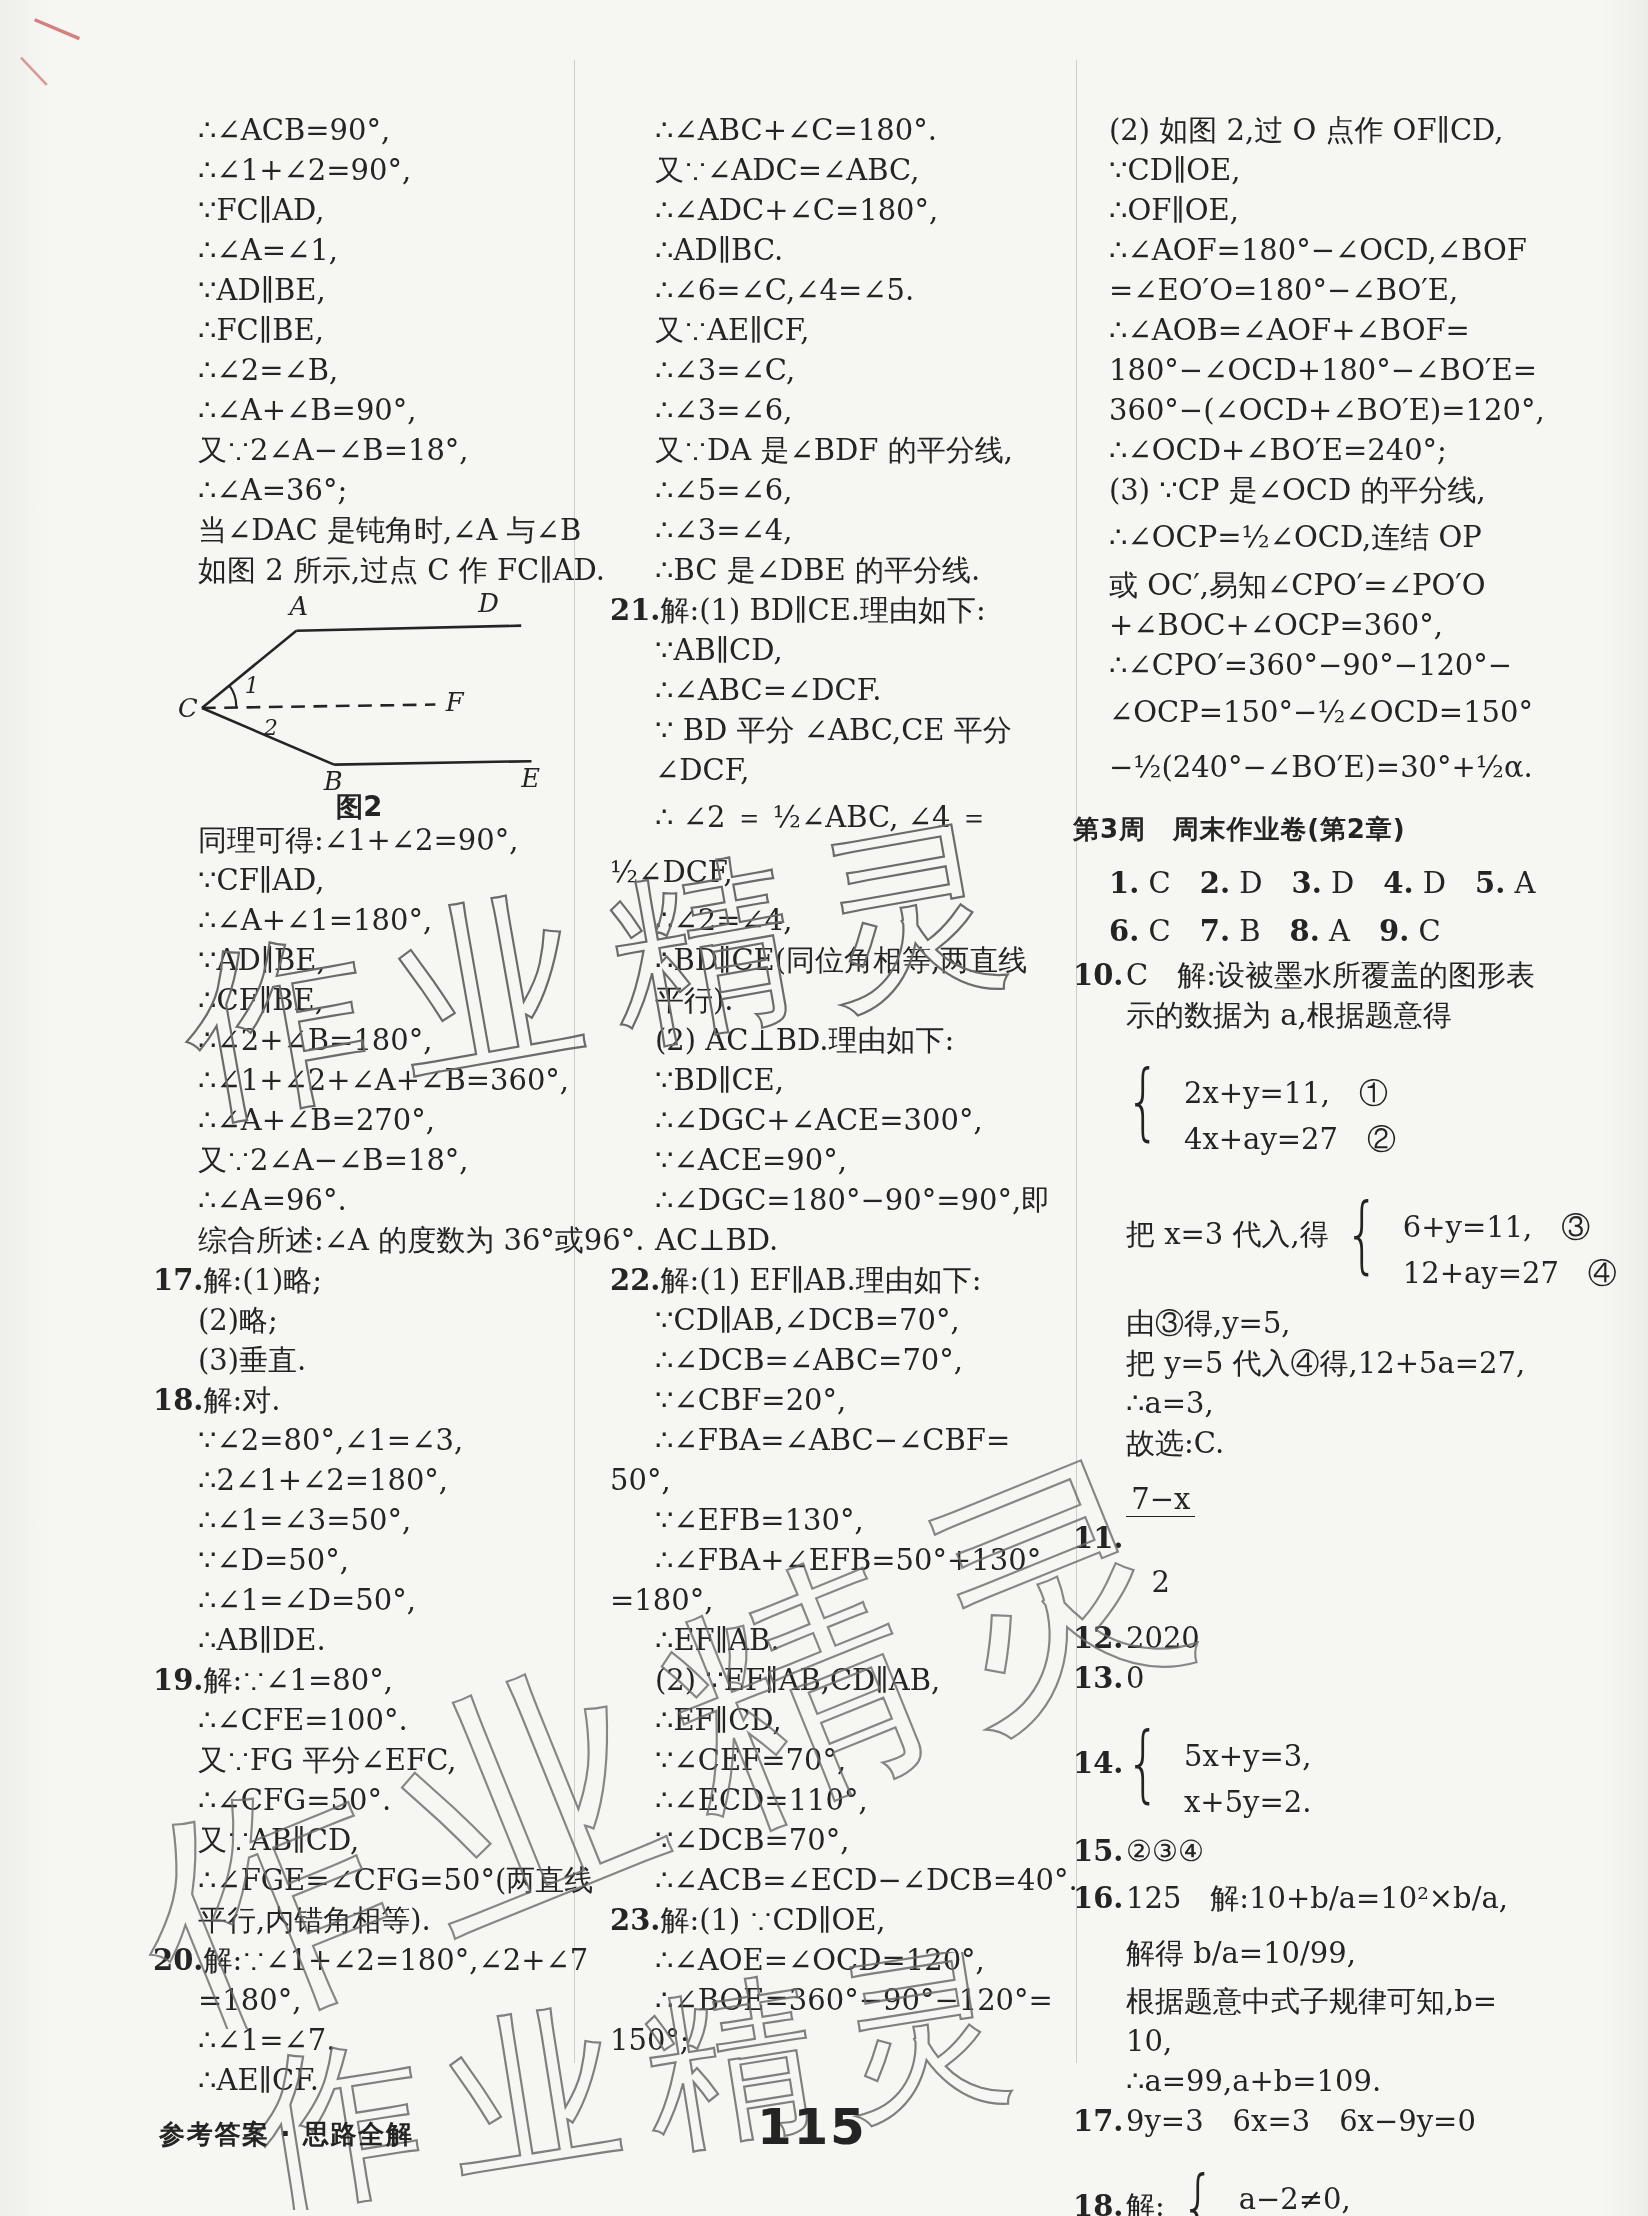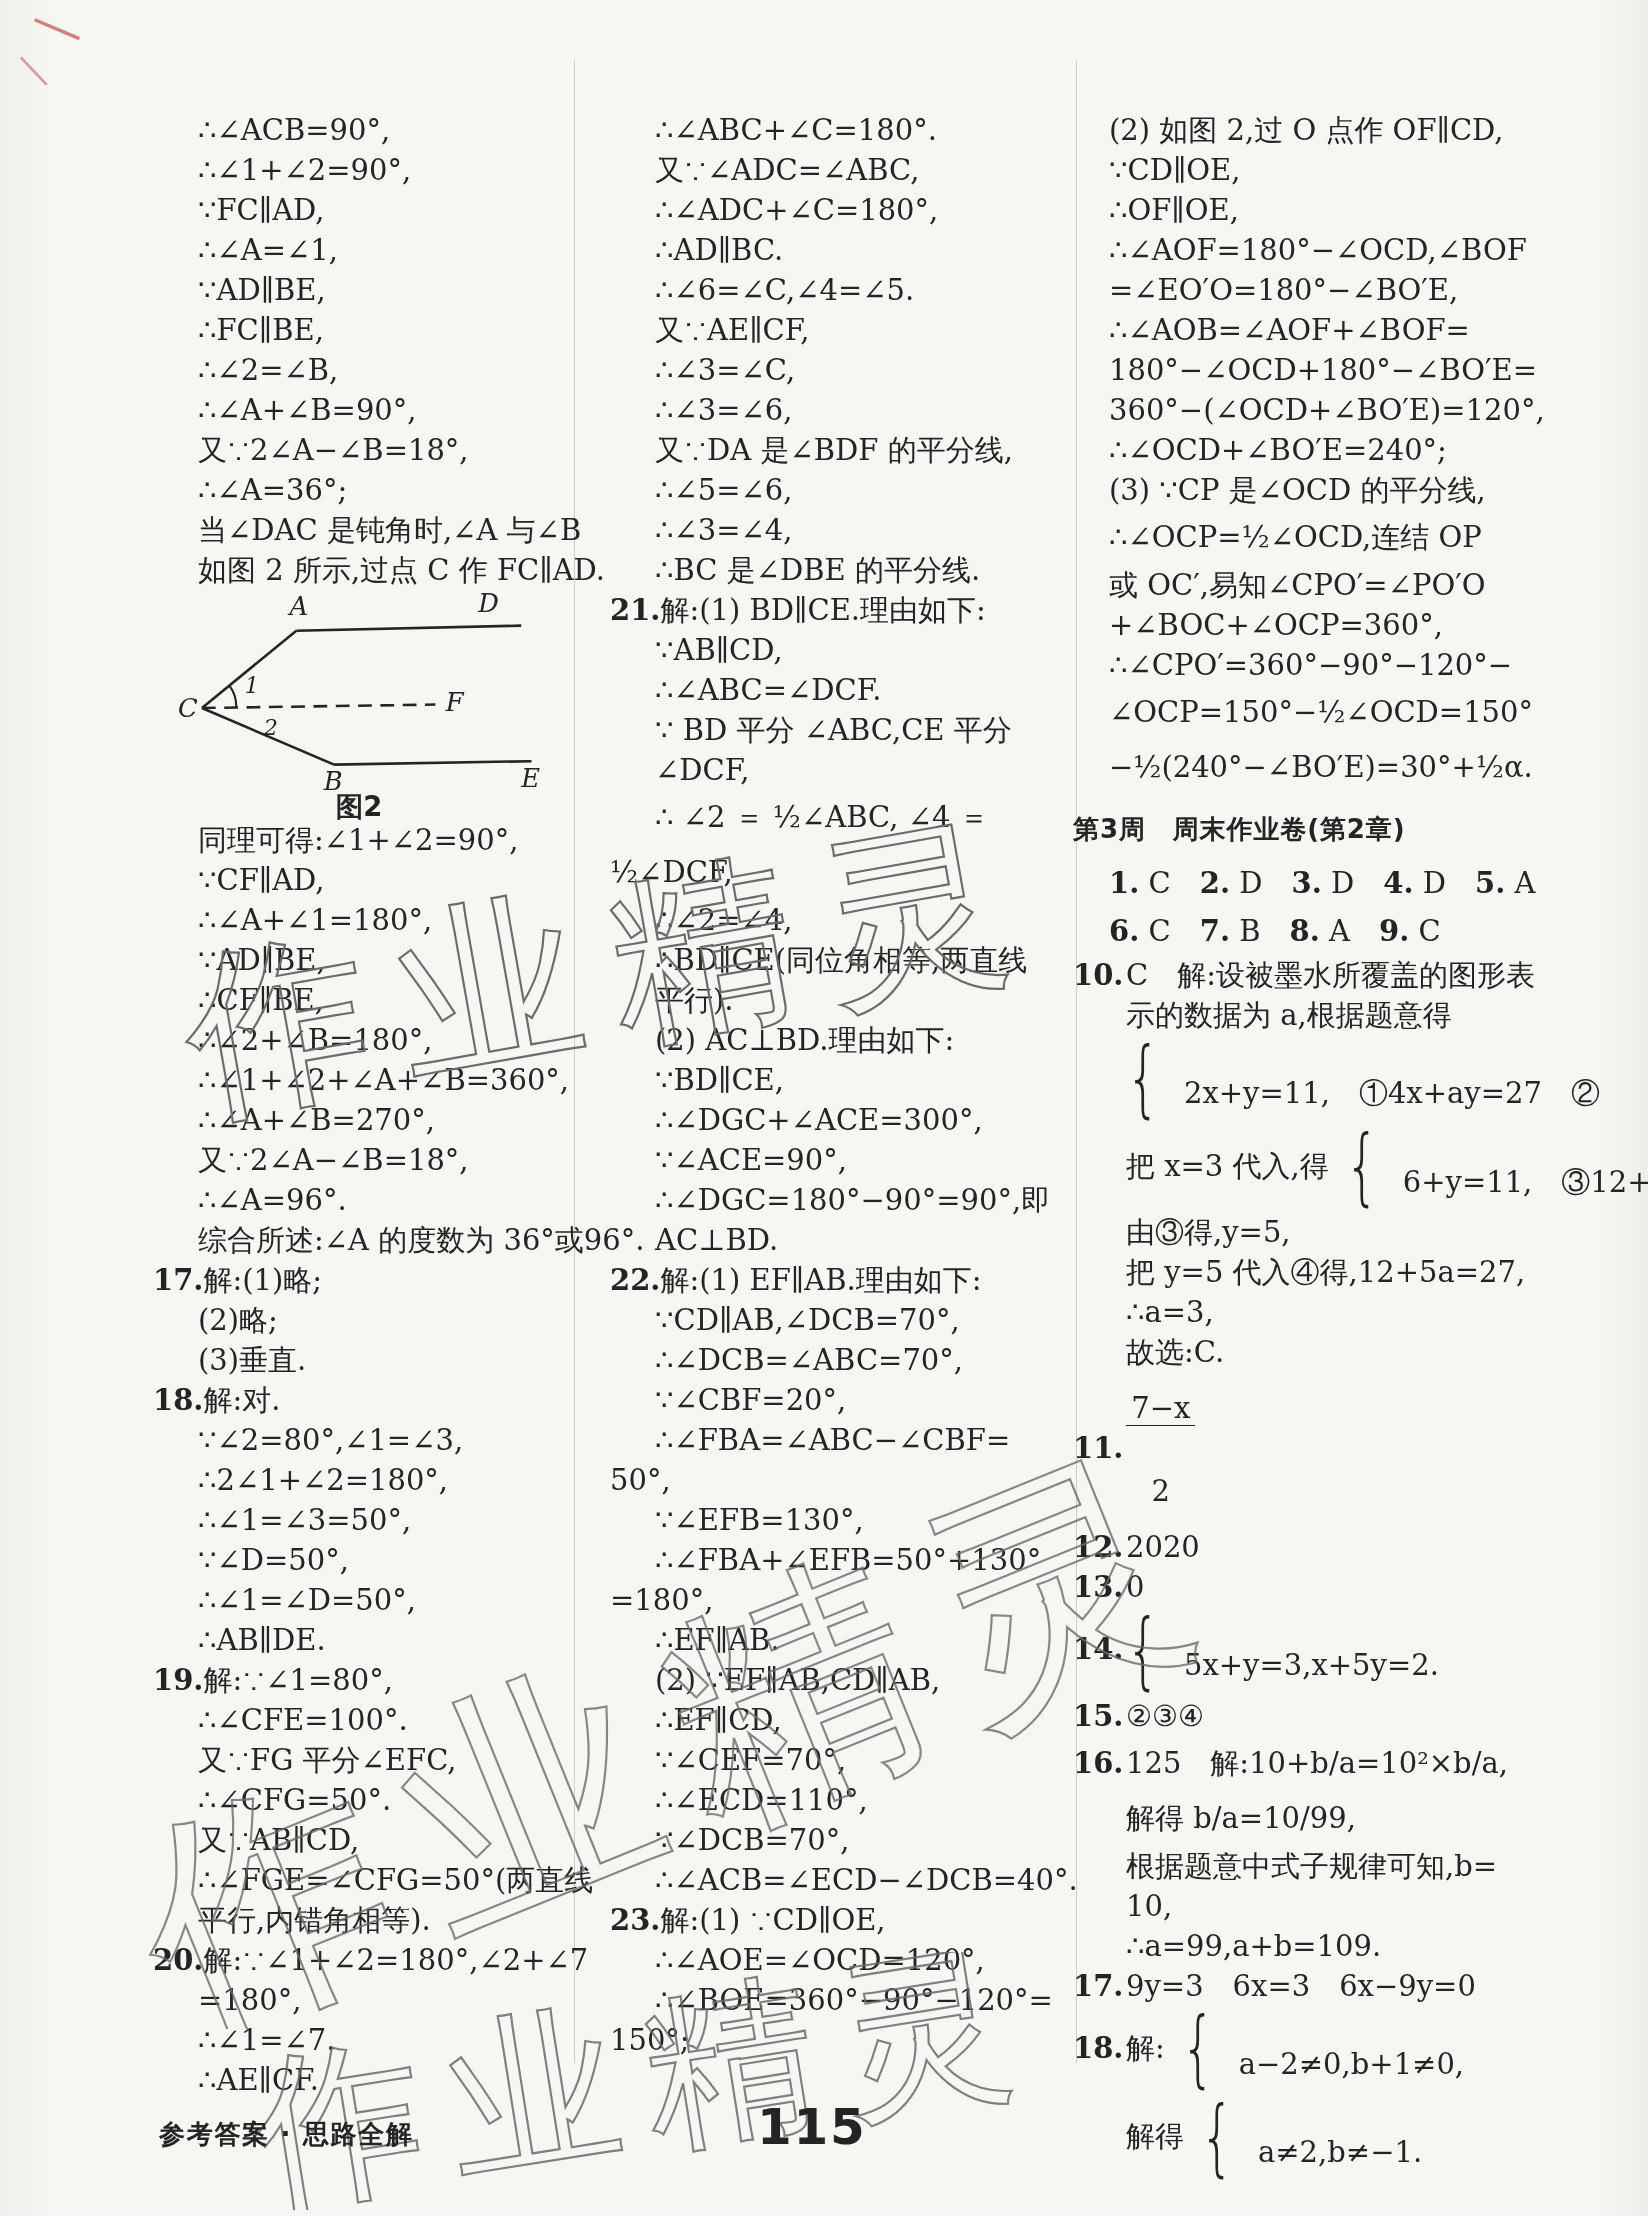--- a/index.html
+++ b/index.html
@@ -30,7 +30,7 @@
   .sysgrp{display:inline-flex;align-items:center;margin:6.9px 0;vertical-align:middle;}
   .brace{font-size:83px;line-height:.9;font-weight:100;margin-right:5.2px;
          font-family:"DejaVu Sans","Liberation Sans",sans-serif;transform:scaleX(.65);transform-origin:left center;}
-  .stack{display:inline-flex;flex-direction:row;margin-top:28px;}
+  .stack{display:inline-flex;flex-direction:column;margin-top:28px;}
   .stack div{line-height:46px;}
   .frac{display:inline-flex;flex-direction:column;vertical-align:middle;text-align:center;
         line-height:34px;margin:19px 0;gap:48px;}

